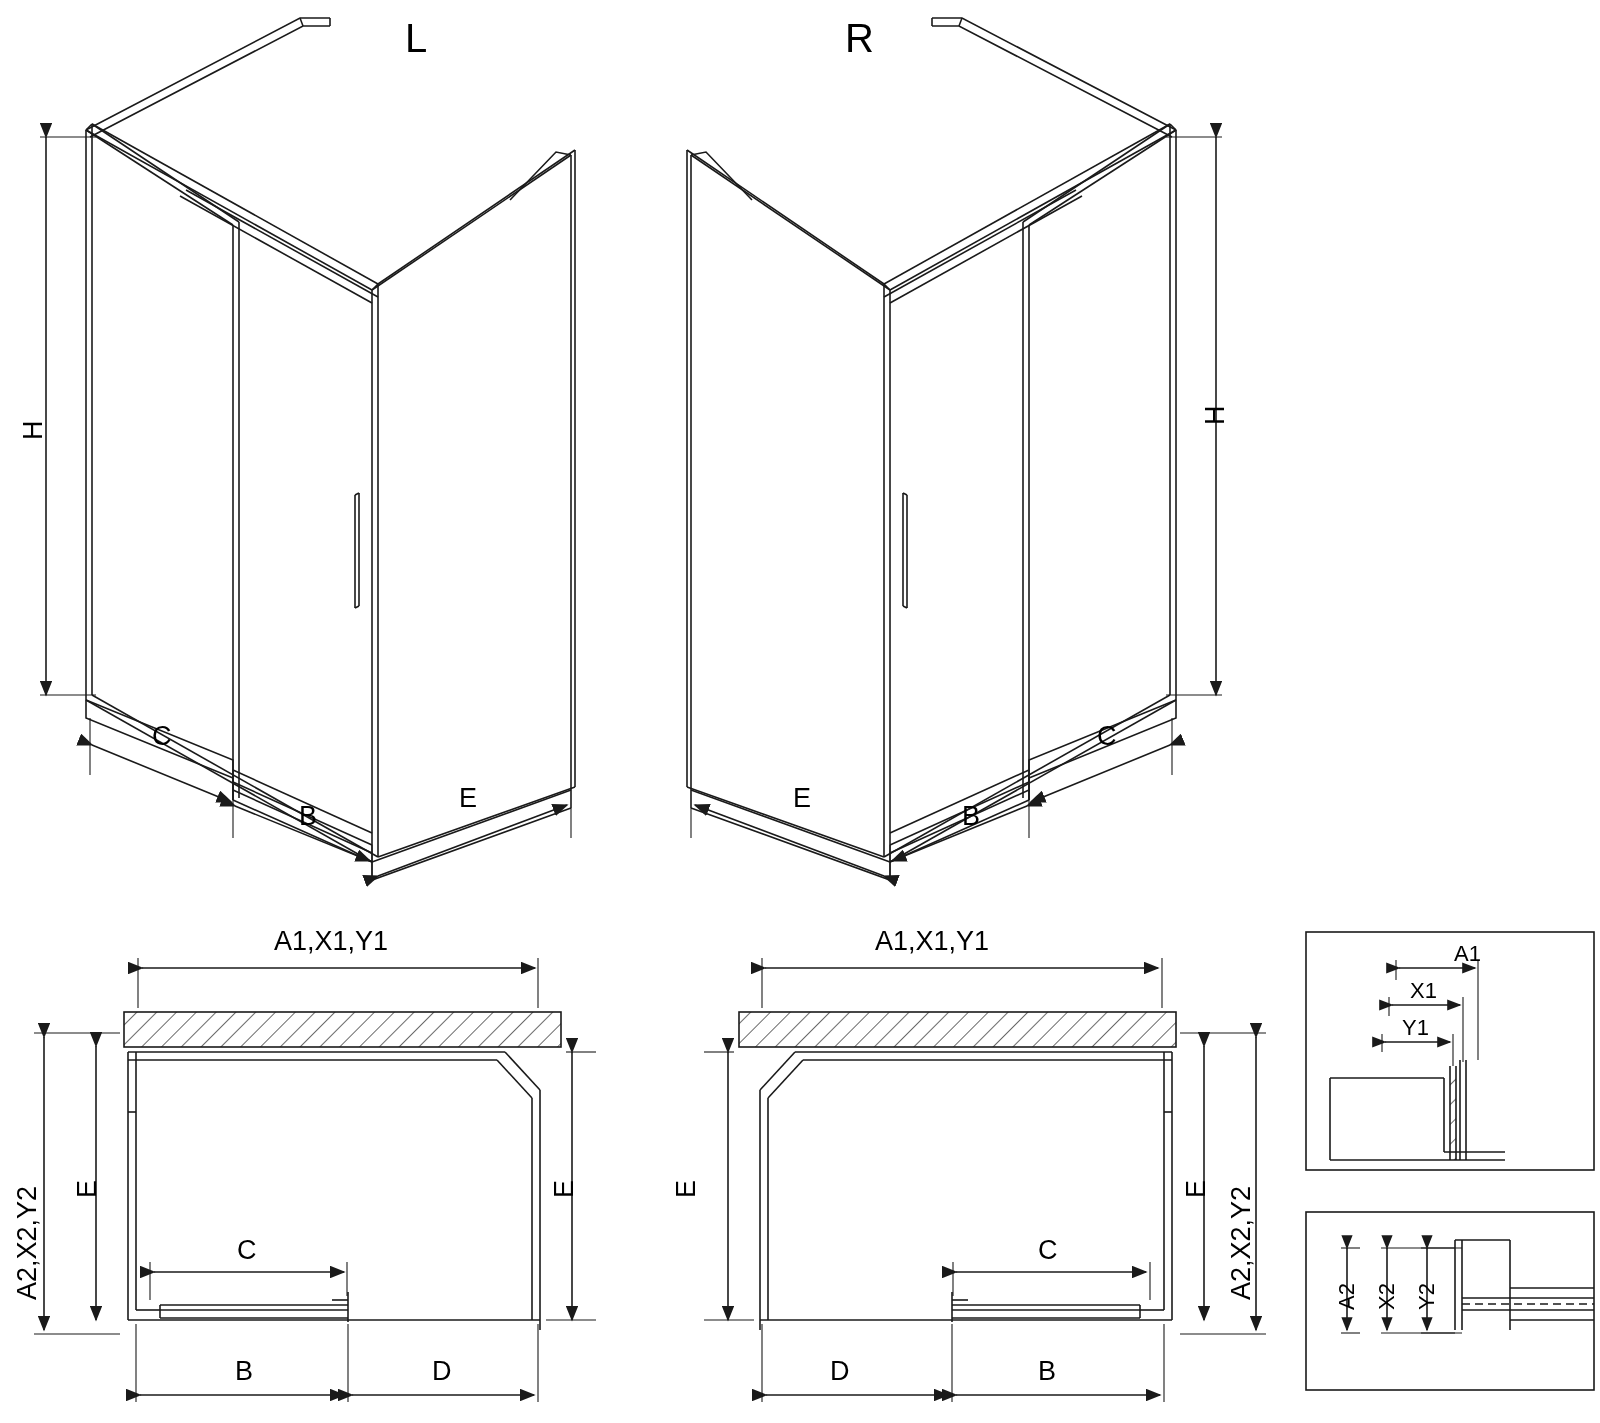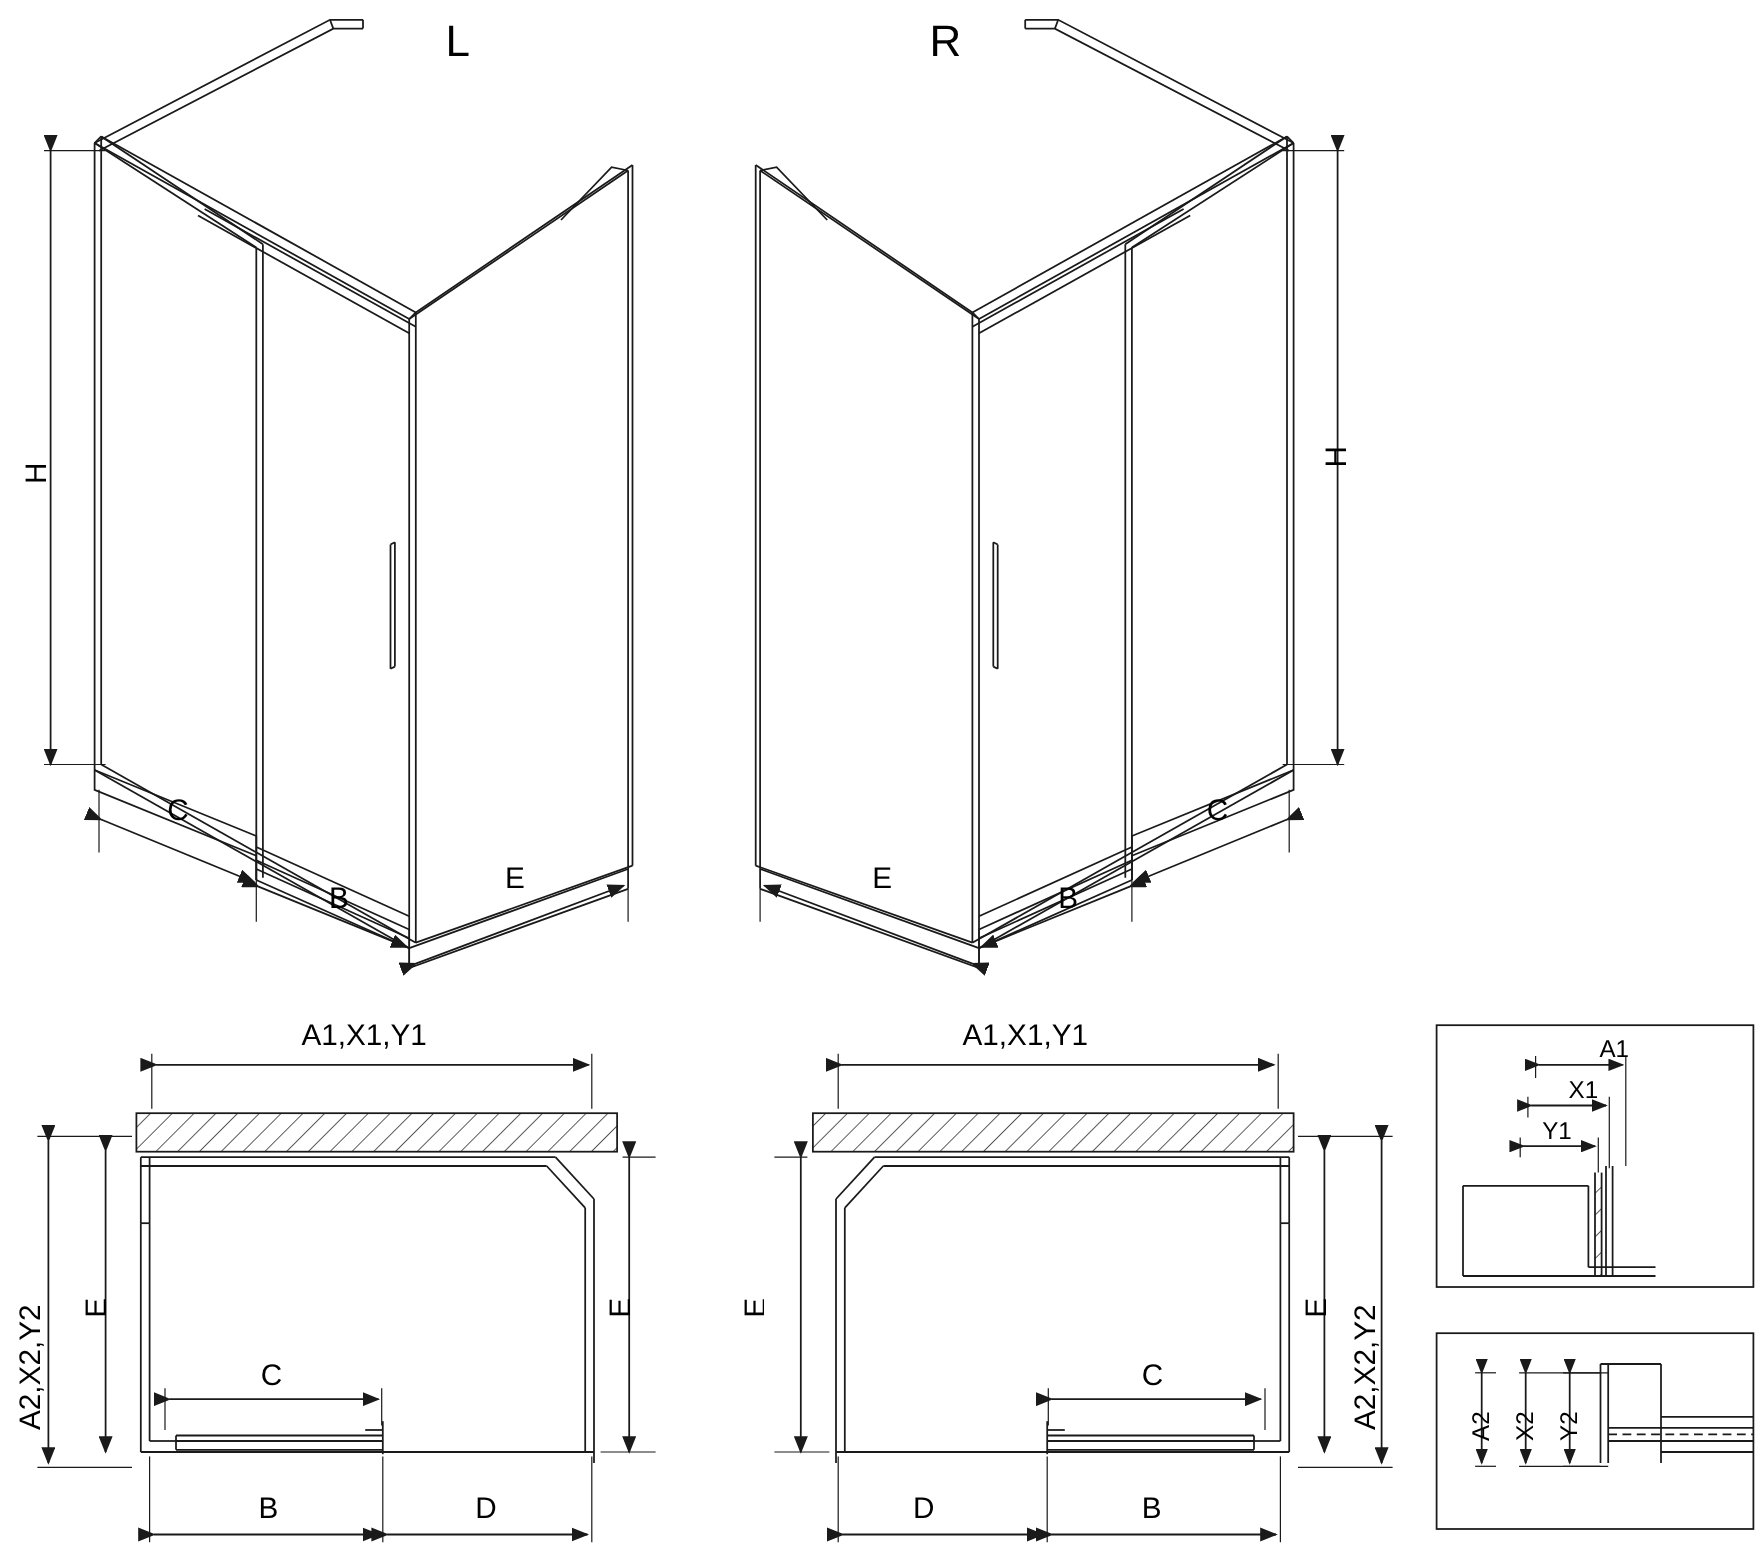--- a/index.html
+++ b/index.html
@@ -325,7 +325,7 @@
 <div class="lbl mid" style="left:830px;top:1358px;">D</div>
 
 <div class="lbl sm" style="left:1454px;top:943px;">A1</div>
-<div class="lbl sm" style="left:1410px;top:980px;margin-left:16px;">X1</div>
+<div class="lbl sm" style="left:1410px;top:980px;">X1</div>
 <div class="lbl sm" style="left:1402px;top:1017px;">Y1</div>
 
 <div class="lbl sm rot90" style="left:1336px;top:1310px;">A2</div>

